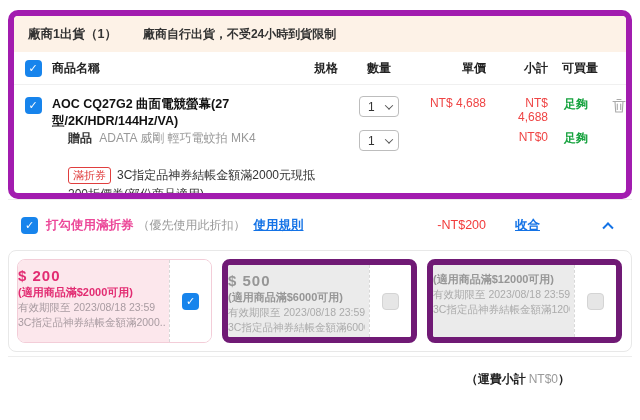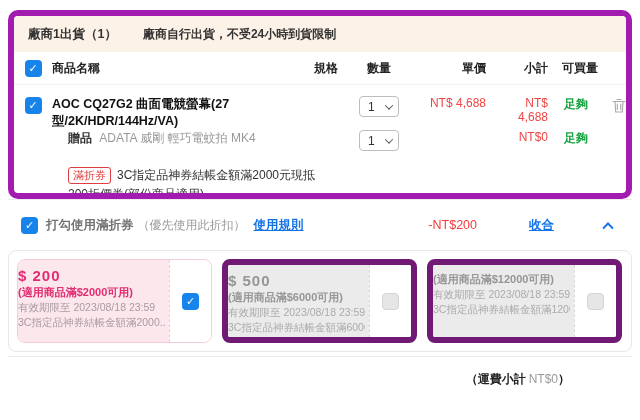--- a/index.html
+++ b/index.html
@@ -54,7 +54,7 @@
   .discount { position:absolute; left:8px; top:199px; width:624px; height:158px;
     border-top:1px solid #ededed; border-bottom:1px solid #ededed; background:#fff; }
   .toggle-row { height:50px; display:flex; align-items:center; padding:0 12px 0 13px; gap:8px; }
-  .toggle-label { font-size:12.5px; font-weight:bold; color:#737373; }
+  .toggle-label { font-size:12.5px; font-weight:bold; color:#ec4899; }
   .toggle-note { font-size:12px; color:#999; margin-left:-4px; }
   .link { color:#1473e6; font-size:12.5px; font-weight:bold; text-decoration:underline; cursor:pointer; }
   .discount-amount { margin-left:auto; color:#f23b3b; font-size:12.5px; margin-right:44px; }

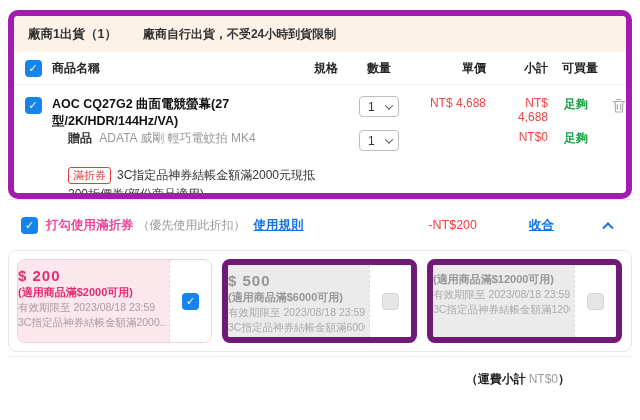--- a/index.html
+++ b/index.html
@@ -57,7 +57,7 @@
   .toggle-label { font-size:12.5px; font-weight:bold; color:#ec4899; }
   .toggle-note { font-size:12px; color:#999; margin-left:-4px; }
   .link { color:#1473e6; font-size:12.5px; font-weight:bold; text-decoration:underline; cursor:pointer; }
-  .discount-amount { margin-left:auto; color:#f23b3b; font-size:12.5px; margin-right:44px; }
+  .discount-amount { margin-left:auto; color:#f23b3b; font-size:12.5px; margin-right:21px; }
   .collapse-link { margin-right:42px; }
   .chev-up { width:8px; height:8px; border-right:2px solid #1473e6; border-bottom:2px solid #1473e6;
     transform:rotate(-135deg) translate(-2px,-2px); cursor:pointer; margin-right:8px; }

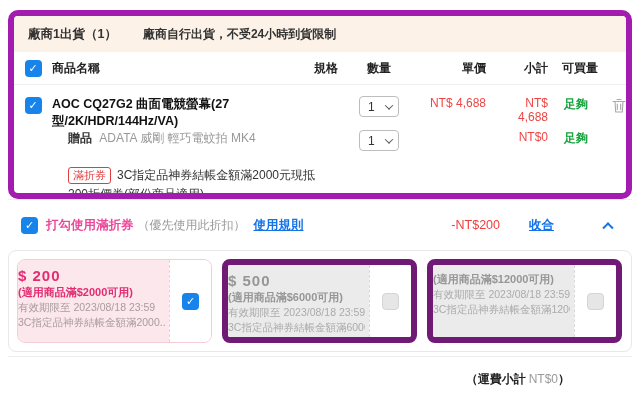--- a/index.html
+++ b/index.html
@@ -58,7 +58,7 @@
   .toggle-note { font-size:12px; color:#999; margin-left:-4px; }
   .link { color:#1473e6; font-size:12.5px; font-weight:bold; text-decoration:underline; cursor:pointer; }
   .discount-amount { margin-left:auto; color:#f23b3b; font-size:12.5px; margin-right:21px; }
-  .collapse-link { margin-right:42px; }
+  .collapse-link { margin-right:56px; }
   .chev-up { width:8px; height:8px; border-right:2px solid #1473e6; border-bottom:2px solid #1473e6;
     transform:rotate(-135deg) translate(-2px,-2px); cursor:pointer; margin-right:8px; }
 

